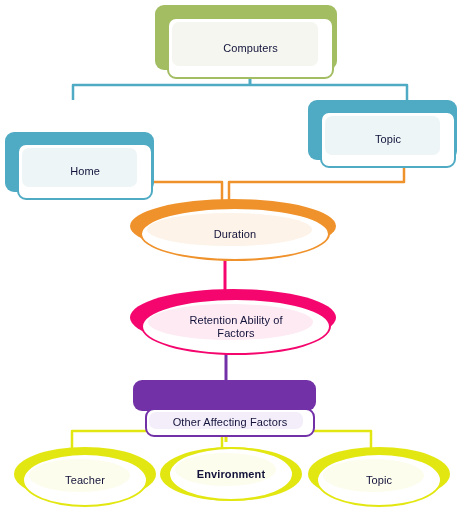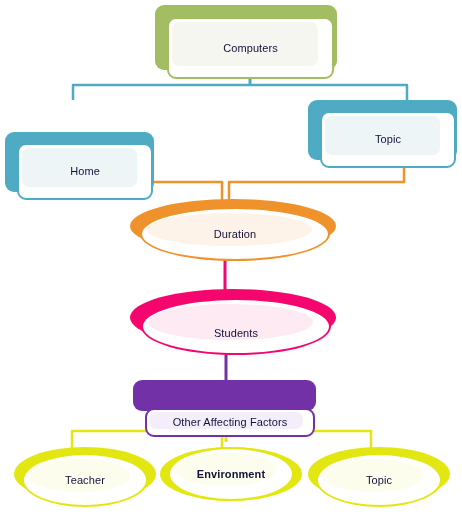--- a/index.html
+++ b/index.html
@@ -171,7 +171,7 @@
     <div class="face" style="left:11px; top:9px; width:190px; height:57px; border-color:#F5066E;">
       <div class="inner-fill" style="background:#fdeaf3;"></div>
       <div class="label">
-        <br>
+        <span>Retention Ability of</span><br>
         <span>Students</span>
       </div>
     </div>

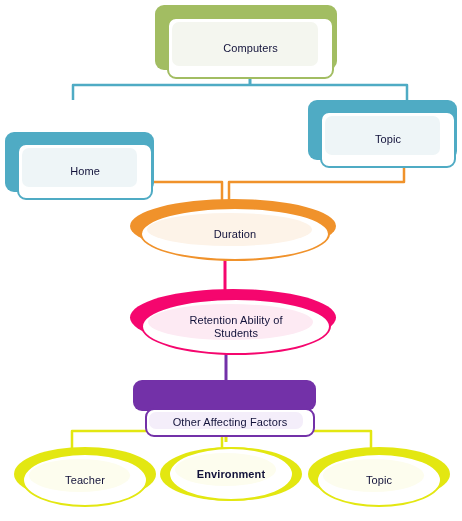--- a/index.html
+++ b/index.html
@@ -172,7 +172,7 @@
       <div class="inner-fill" style="background:#fdeaf3;"></div>
       <div class="label">
         <span>Retention Ability of</span><br>
-        <span>Students</span>
+        <span>Factors</span>
       </div>
     </div>
   </div>

